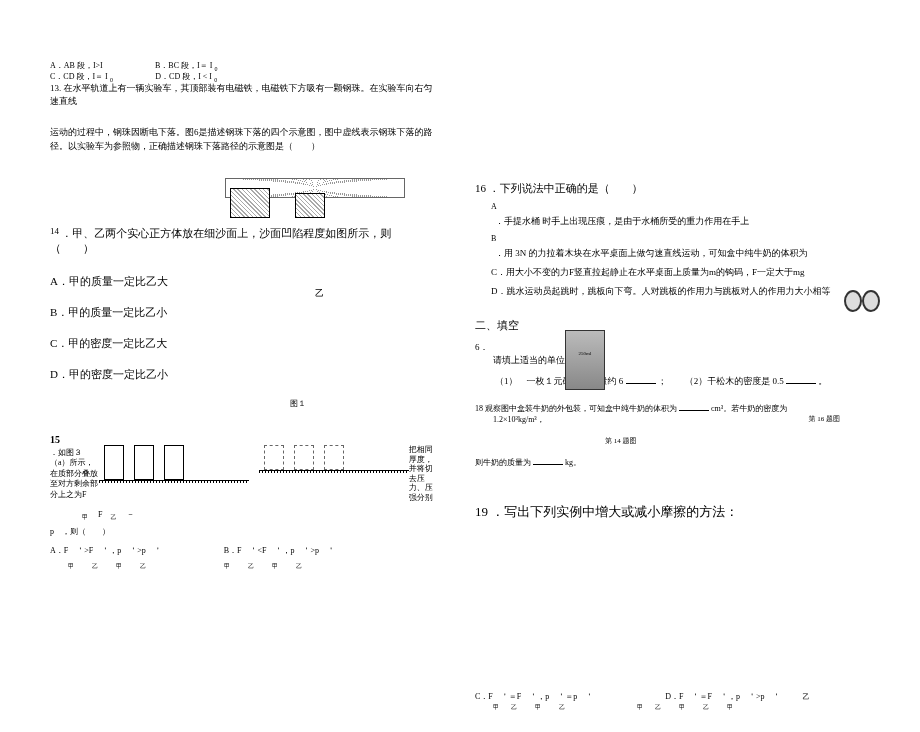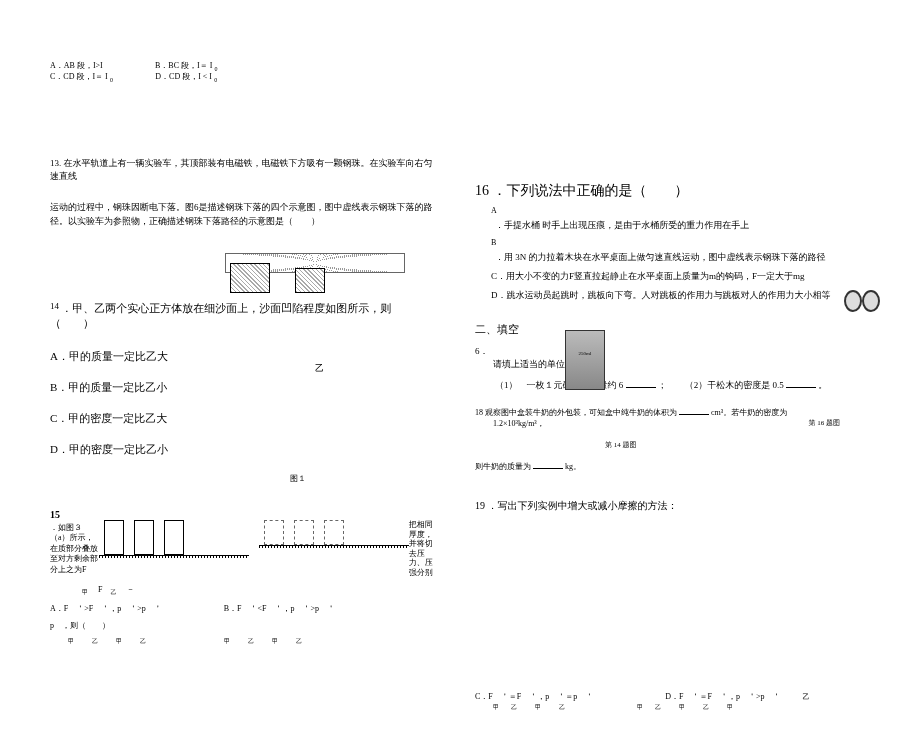--- a/index.html
+++ b/index.html
@@ -40,7 +40,6 @@
   .q13-num {
     font-size: 9px;
     font-weight: normal;
-    margin-top: 75px;
   }
   .q13-text {
     font-size: 9px;

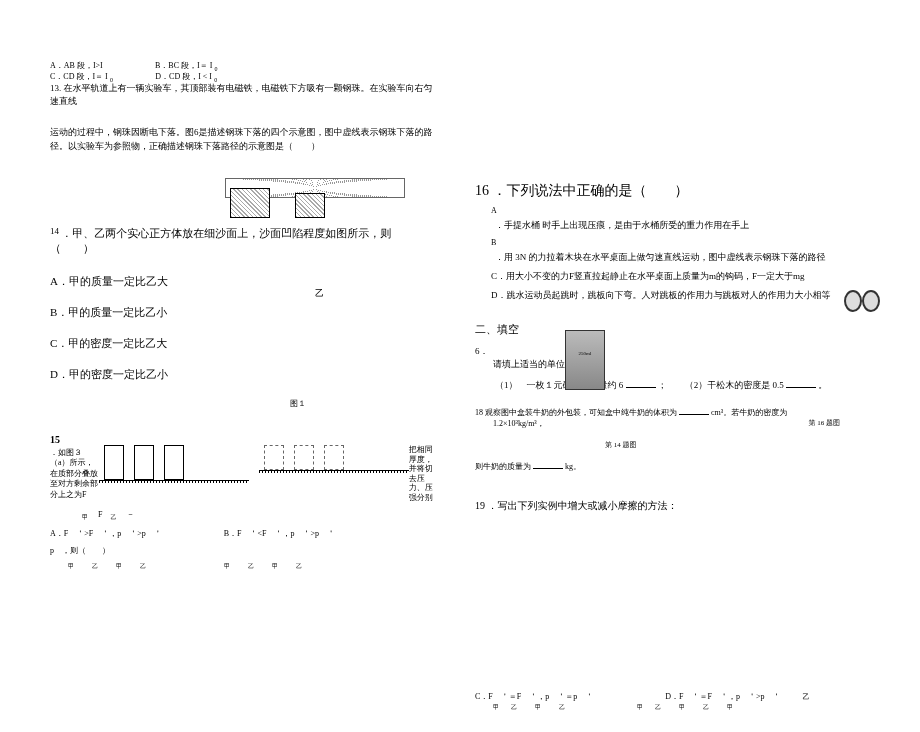--- a/index.html
+++ b/index.html
@@ -147,7 +147,7 @@
     font-size: 8px;
     margin-top: 6px;
   }
-  .q16-text { font-size: 14px; line-height: 1.6; margin-top: 45px; }
+  .q16-text { font-size: 11px; line-height: 1.6; margin-top: 45px; }
   .q16-opt { font-size: 9px; margin: 4px 0 6px 20px; }
   .q16-opt-letter { font-size: 8px; display: block; margin-left: 16px; margin-top: 4px; }
   .section-title {

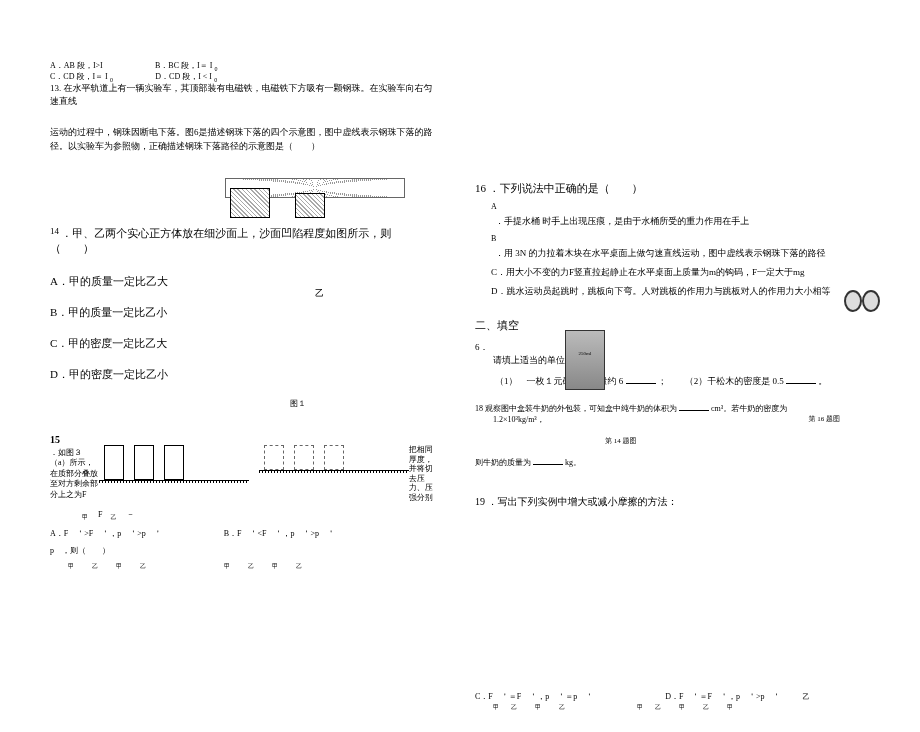--- a/index.html
+++ b/index.html
@@ -290,7 +290,7 @@
     <span class="q16-opt-letter">A</span>
     <div class="q16-opt">．手提水桶 时手上出现压痕，是由于水桶所受的重力作用在手上</div>
     <span class="q16-opt-letter">B</span>
-    <div class="q16-opt">．用 3N 的力拉着木块在水平桌面上做匀速直线运动，图中虚线表示钢珠下落的路径</div>
+    <div class="q16-opt">．用 3N 的力拉着木块在水平桌面上做匀速直线运动，可知盒中纯牛奶的体积为</div>
     <div class="q16-opt" style="margin-left:16px;">C．用大小不变的力F竖直拉起静止在水平桌面上质量为m的钩码，F一定大于mg</div>
     <div class="q16-opt" style="margin-left:16px;">
       <span>D．跳水运动员起跳时，跳板向下弯。人对跳板的作用力与跳板对人的作用力大小相等</span>

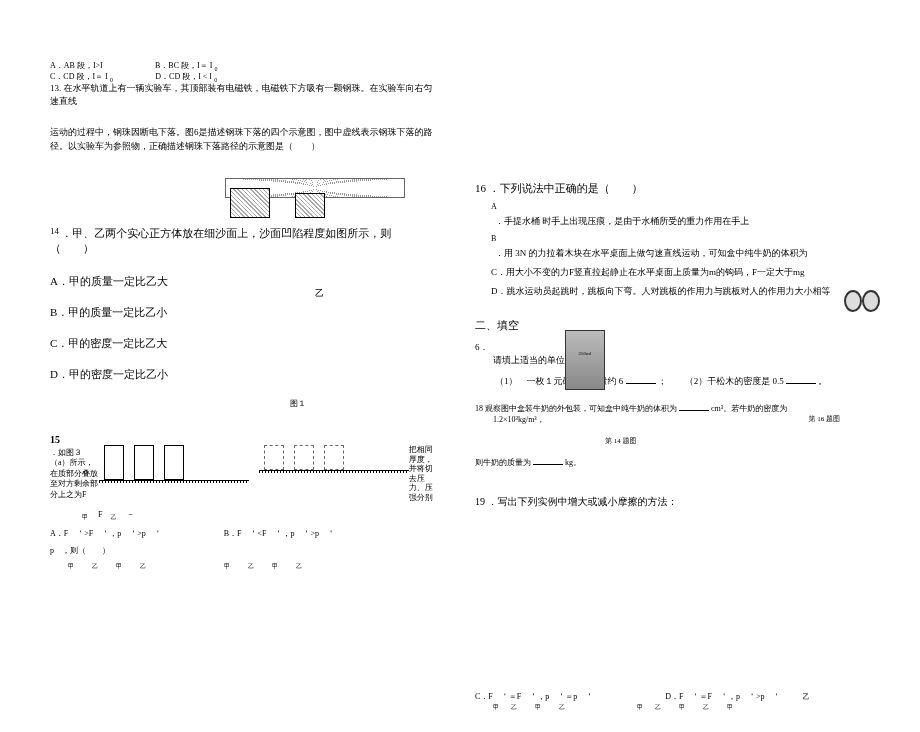--- a/index.html
+++ b/index.html
@@ -189,7 +189,7 @@
     background: #ddd;
   }
   .q18-text { font-size: 8px; margin-top: 10px; margin-left: 0; }
-  .q19-text { font-size: 10px; margin-top: 27px; }
+  .q19-text { font-size: 13px; margin-top: 35px; }
   .bottom-formulas {
     position: absolute;
     bottom: 20px;

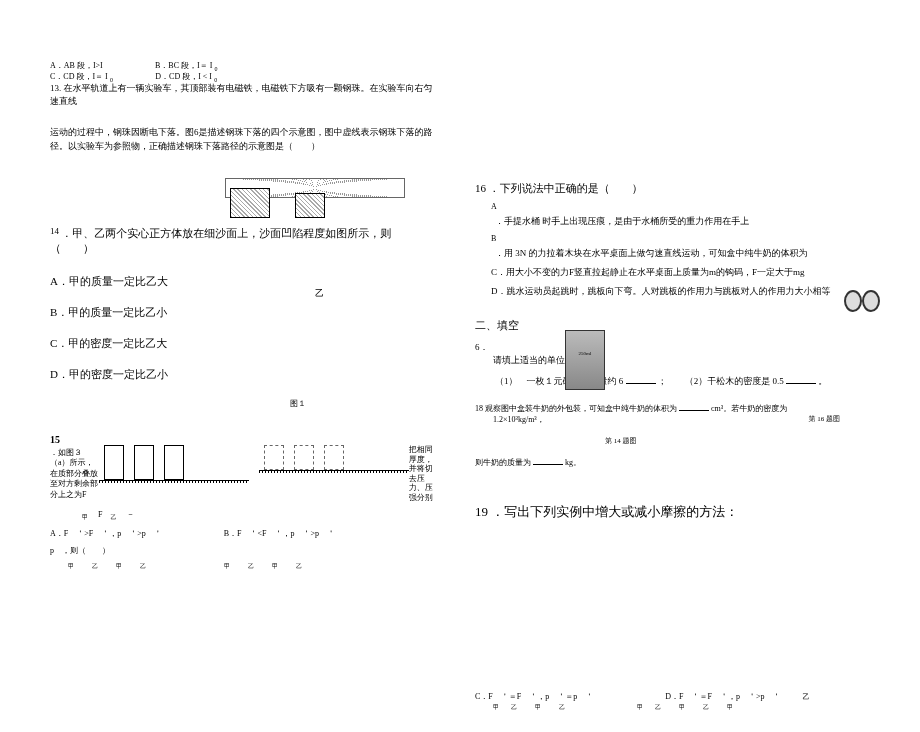--- a/index.html
+++ b/index.html
@@ -271,11 +271,11 @@
       <span>　F　</span><span class="sub2">乙</span>
       <span>　－</span>
     </div>
+    <div class="formula-line">p　，则（　　）</div>
     <div class="formula-line" style="margin-top:8px;">
       <span>A．F　＇&gt;F　＇，p　＇&gt;p　＇</span>
       <span style="margin-left:60px;">B．F　＇&lt;F　＇，p　＇&gt;p　＇</span>
     </div>
-    <div class="formula-line">p　，则（　　）</div>
     <div class="formula-line" style="font-size:6px;">
       <span>　　　甲　　　乙　　　甲　　　乙　　　　　　　　　　　　　甲　　　乙　　　甲　　　乙</span>
     </div>

